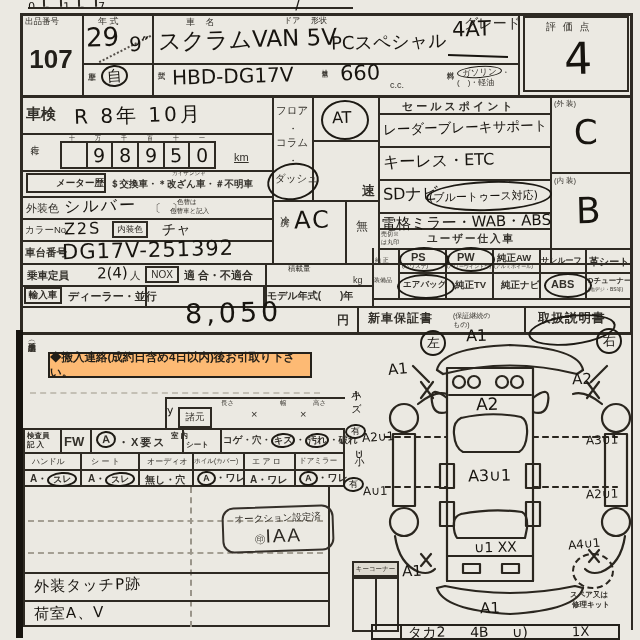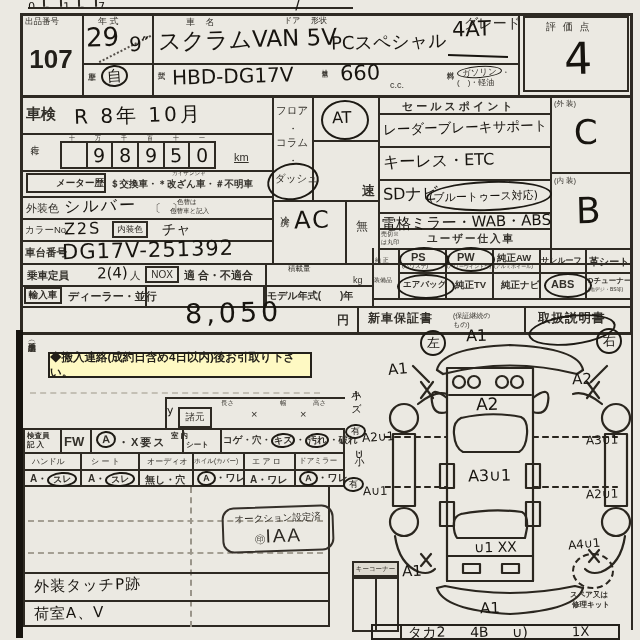--- a/index.html
+++ b/index.html
@@ -250,7 +250,7 @@
 
   <div class="abs" style="left:16px;top:330px;width:7px;height:308px;background:#17140f;z-index:2;"></div>
   <span class="abs lbl vert" style="left:25px;top:337px;font-size:8px;height:98px;letter-spacing:0;">注意事項（出品店）</span>
-  <div class="abs cen" style="left:48px;top:352px;width:264px;height:26px;border:2.5px solid #24211b;z-index:3;background:#fef9c3;">
+  <div class="abs cen" style="left:48px;top:352px;width:264px;height:26px;border:2.5px solid #24211b;z-index:3;background:#fdba74;">
     <span style="font-size:11.5px;font-weight:bold;color:#211e18;">◆搬入連絡(成約日含め4日以内)後お引取り下さい。</span>
   </div>
   <div class="abs dash" style="left:30px;top:392px;width:290px;border-top-color:#c4c0b5;"></div>

